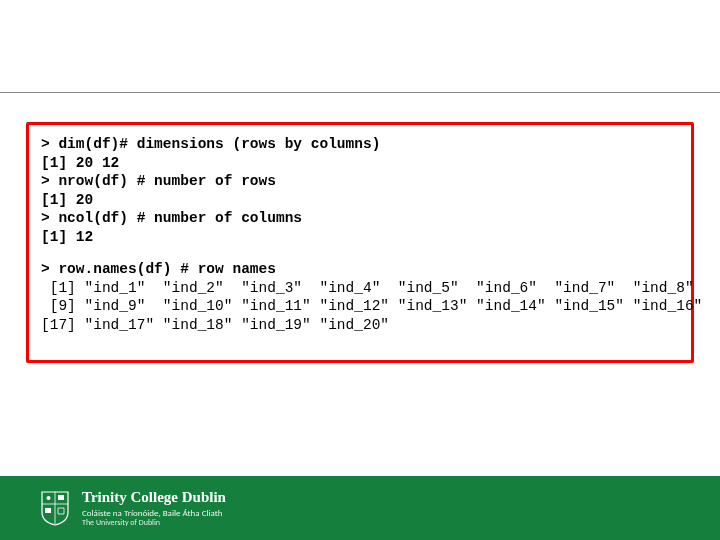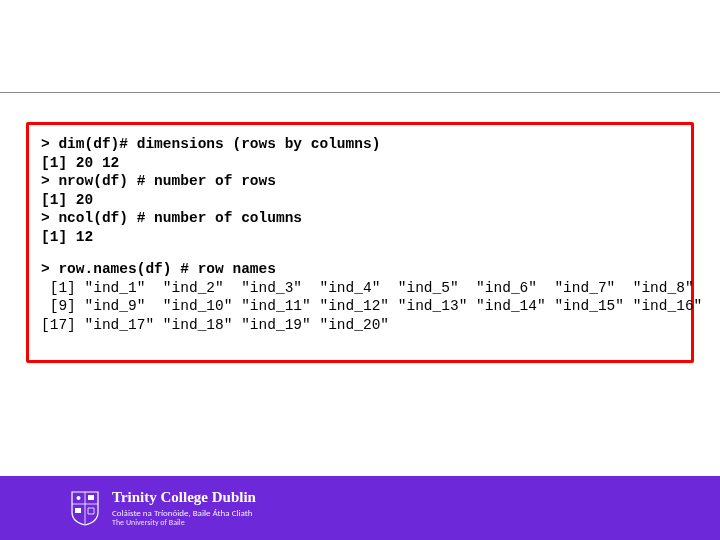--- a/index.html
+++ b/index.html
@@ -12,7 +12,7 @@
   .bold { font-weight: 700; }
   .block { margin-bottom: 14px; }
   .block:last-child { margin-bottom: 12px; }
-  .footer { position: absolute; left: 0; bottom: 0; width: 720px; height: 64px; background: #6d28d9; display: flex; align-items: center; padding-left: 70px; gap: 12px; }
+  .footer { position: absolute; left: 0; bottom: 0; width: 720px; height: 64px; background: #15803d; display: flex; align-items: center; padding-left: 40px; gap: 12px; }
   .crest { width: 30px; height: 36px; display: flex; align-items: center; justify-content: center; }
   .crest svg { display: block; }
   .ftext { color: #fff; display: flex; flex-direction: column; line-height: 1.1; }

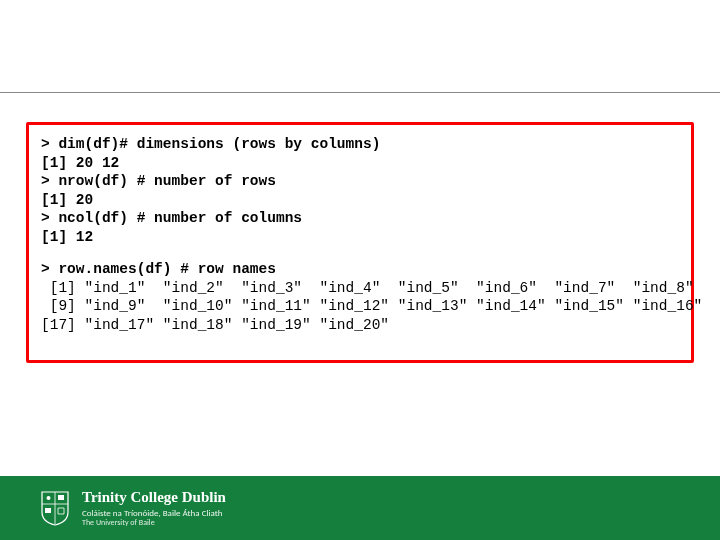--- a/index.html
+++ b/index.html
@@ -56,7 +56,7 @@
     <div class="ftext">
       <div class="main">Trinity College Dublin</div>
       <div class="sub1">Coláiste na Tríonóide, Baile Átha Cliath</div>
-      <div class="sub2">The University of Baile</div>
+      <div class="sub2">The University of Dublin</div>
     </div>
   </div>
 </div>

